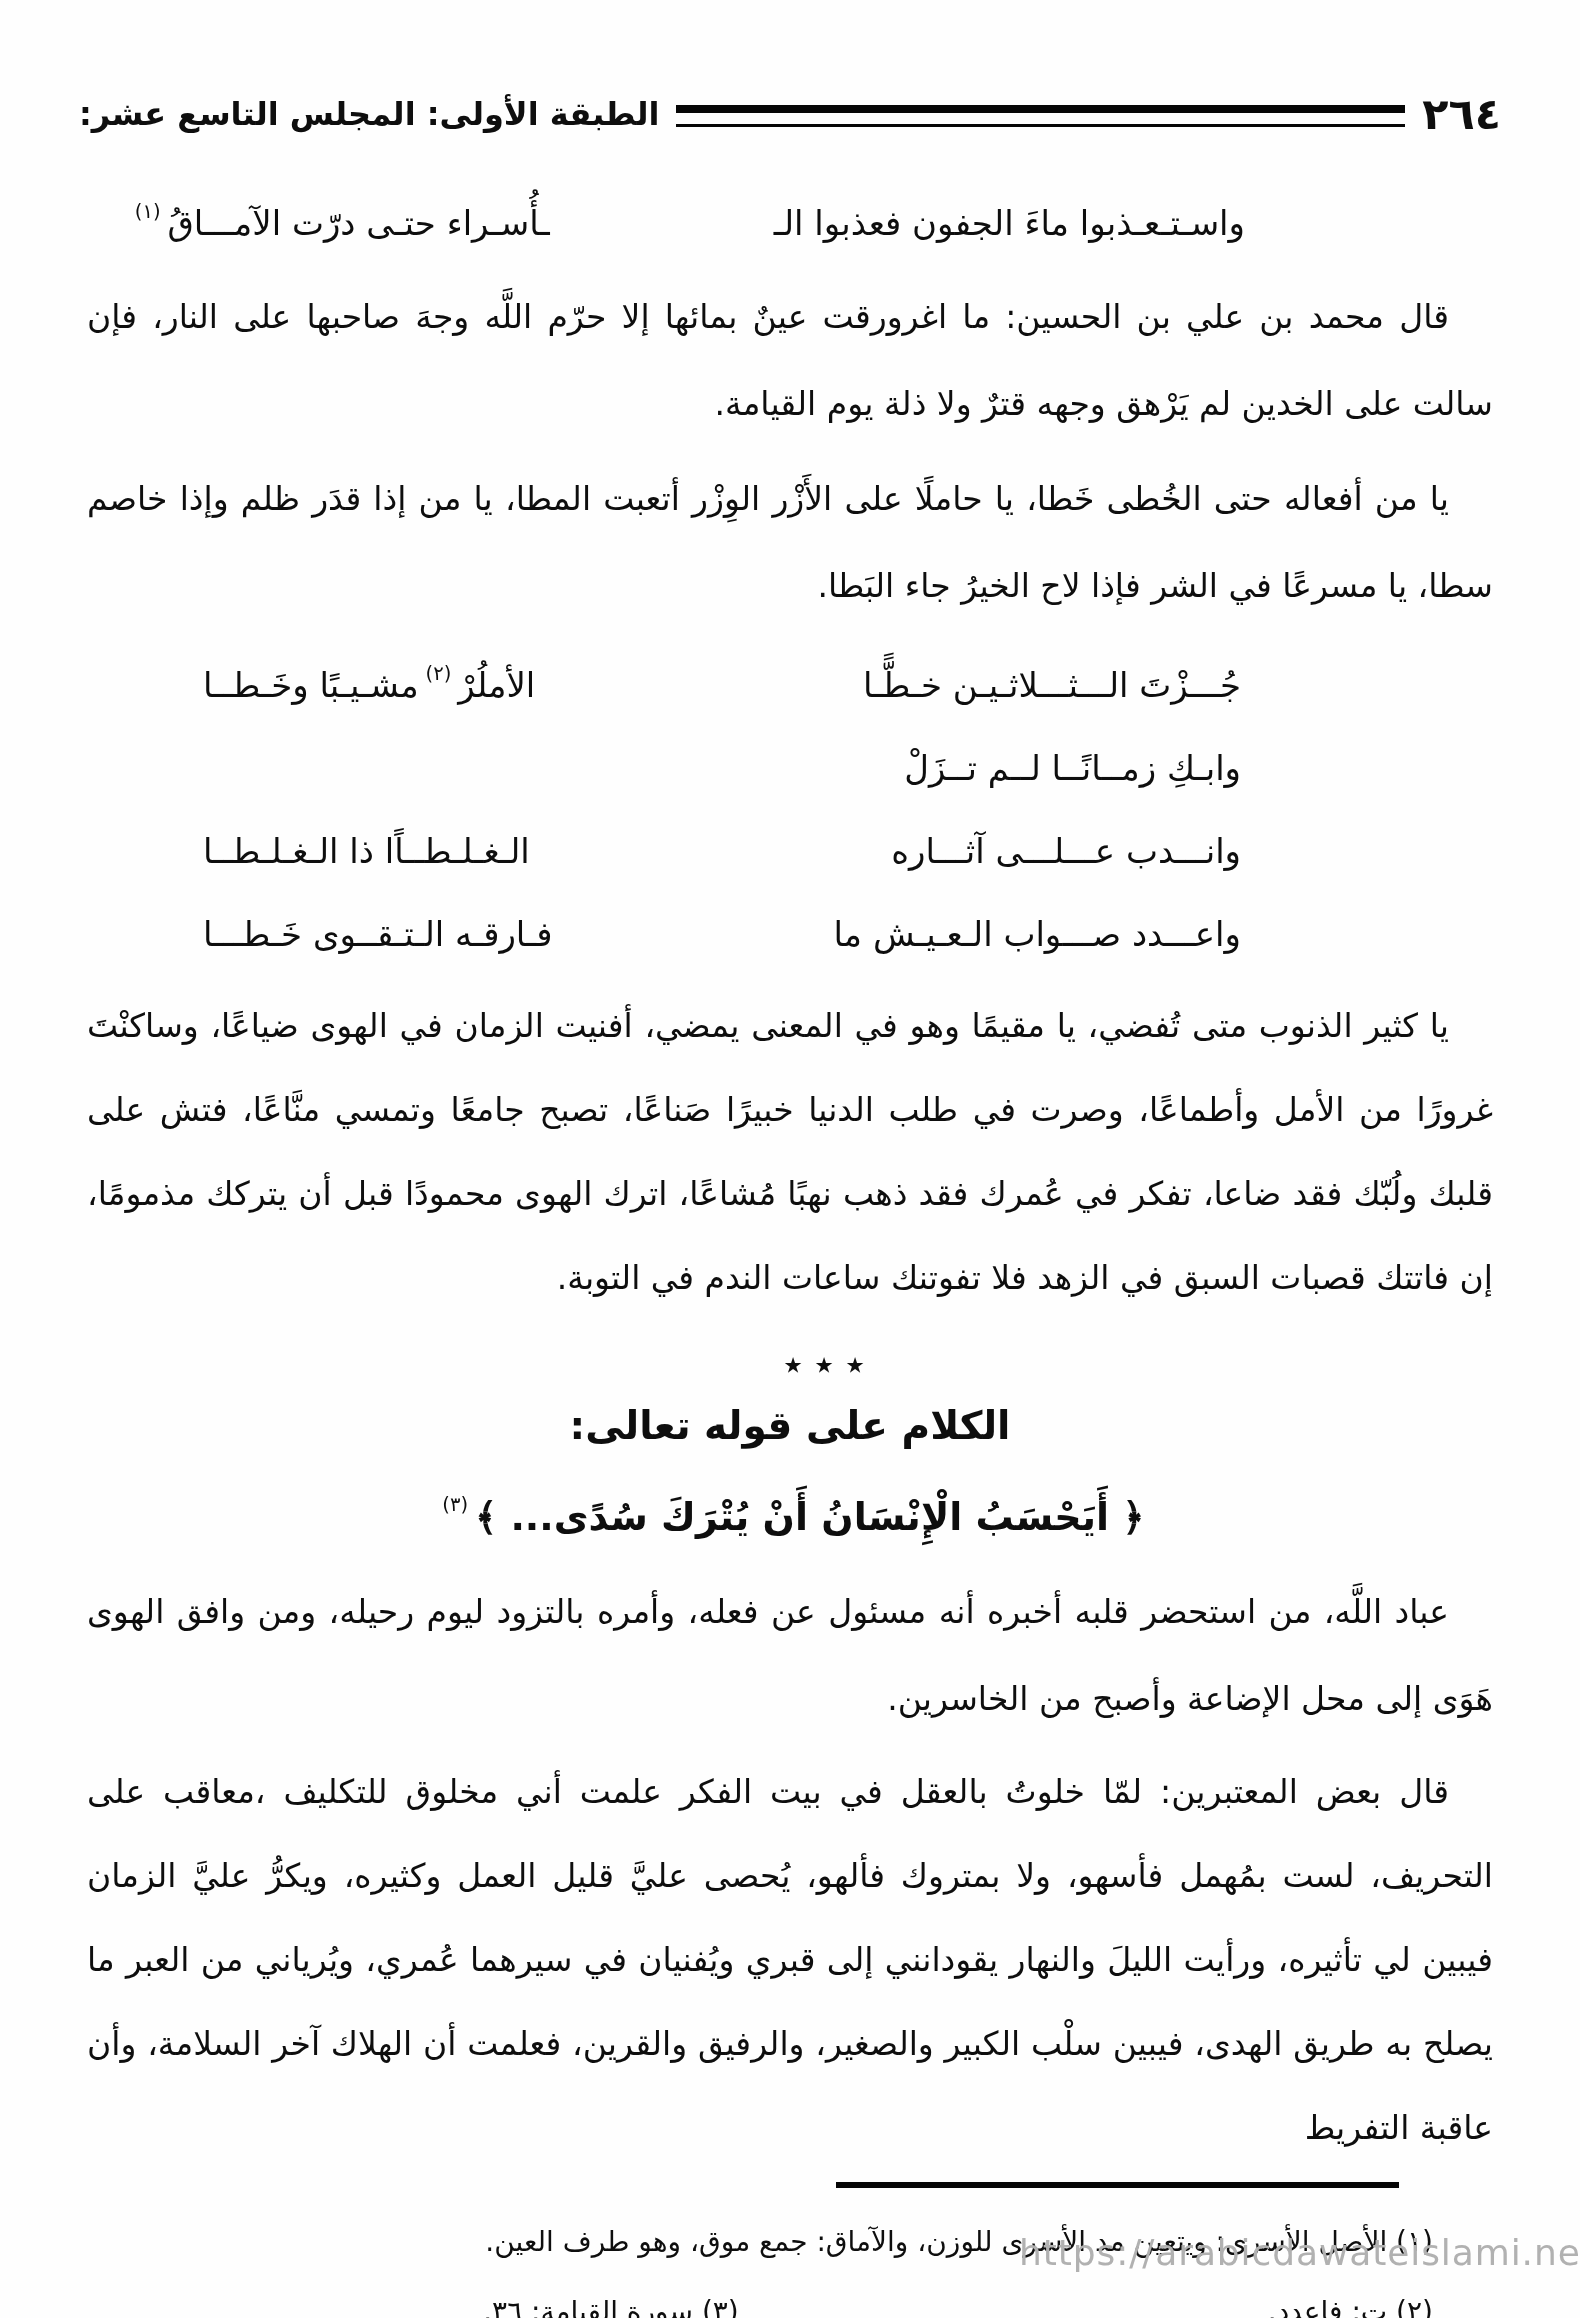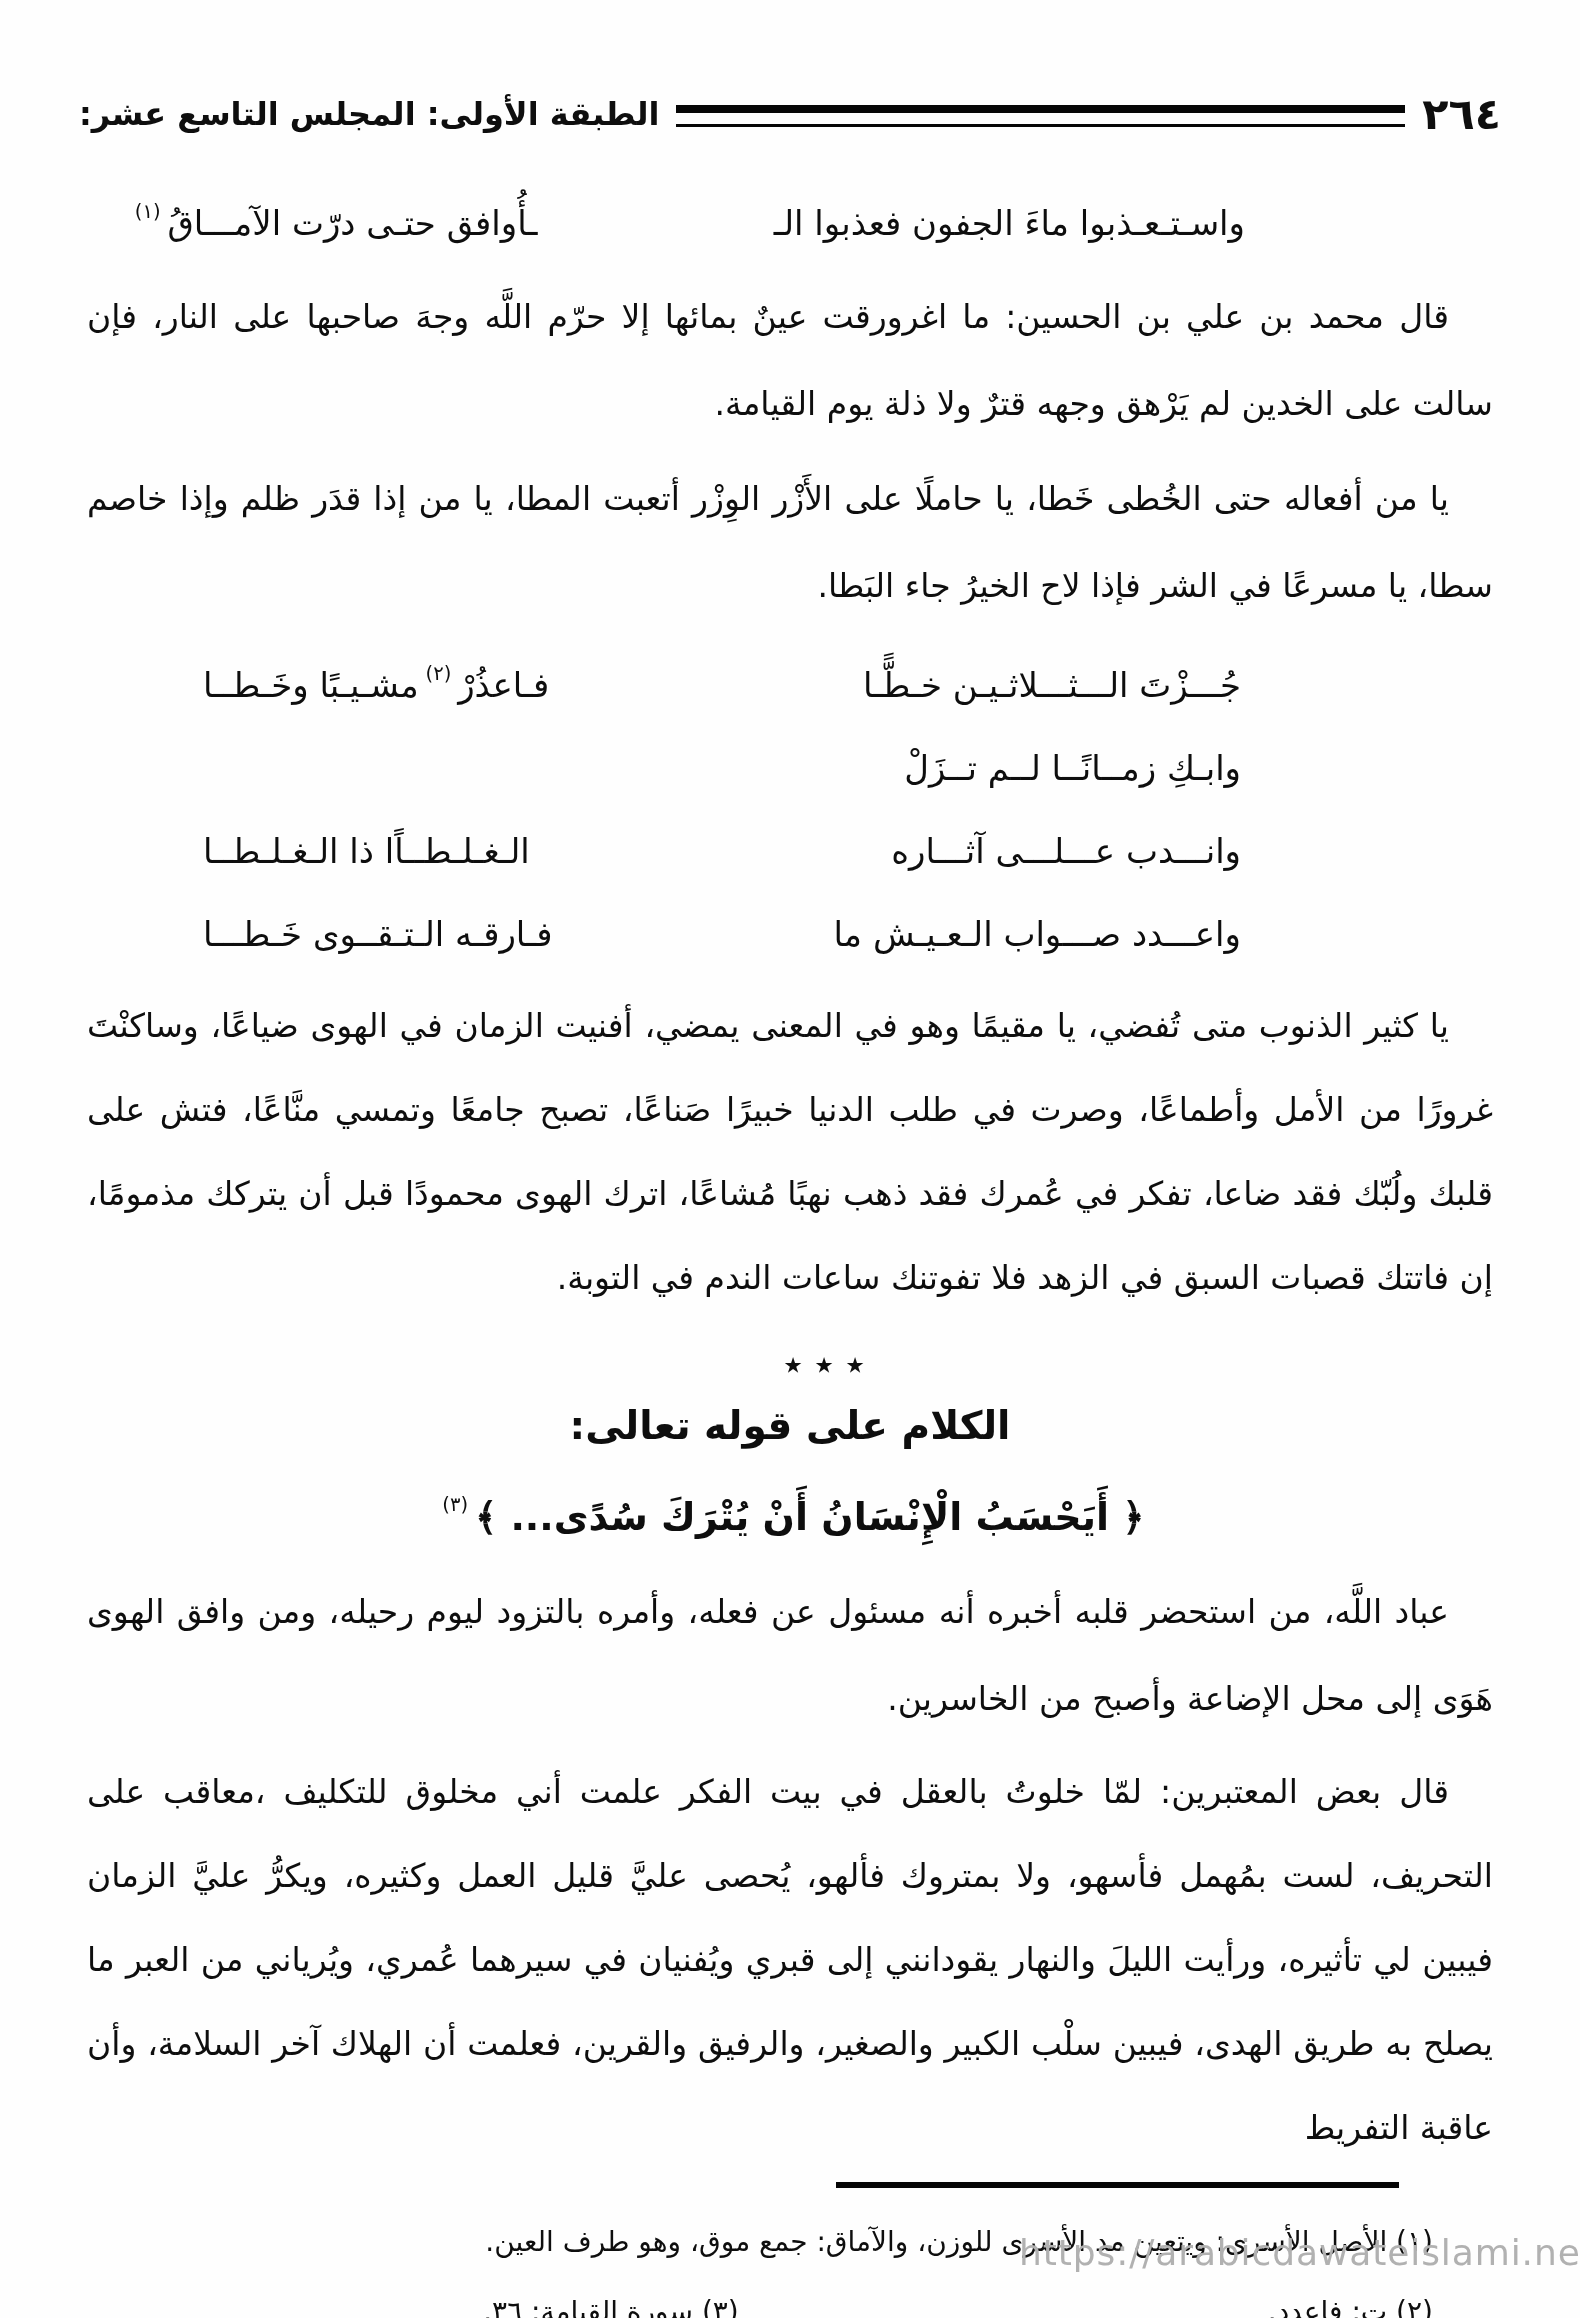--- a/index.html
+++ b/index.html
@@ -62,7 +62,7 @@
 
     <div class="opening-verse">
       <span class="hemistich">واسـتـعـذبوا ماءَ الجفون فعذبوا الـ</span>
-      <span class="hemistich"><span>ـأُوافق حتـى درّت الآمـــاقُ</span><sup class="fn">(١)</sup></span>
+      <span class="hemistich"><span>ـأُسـراء حتـى درّت الآمـــاقُ</span><sup class="fn">(١)</sup></span>
     </div>
 
     <p class="para">قال محمد بن علي بن الحسين: ما اغرورقت عينٌ بمائها إلا حرّم اللَّه وجهَ صاحبها على النار، فإن سالت على الخدين لم يَرْهق وجهه قترٌ ولا ذلة يوم القيامة.</p>

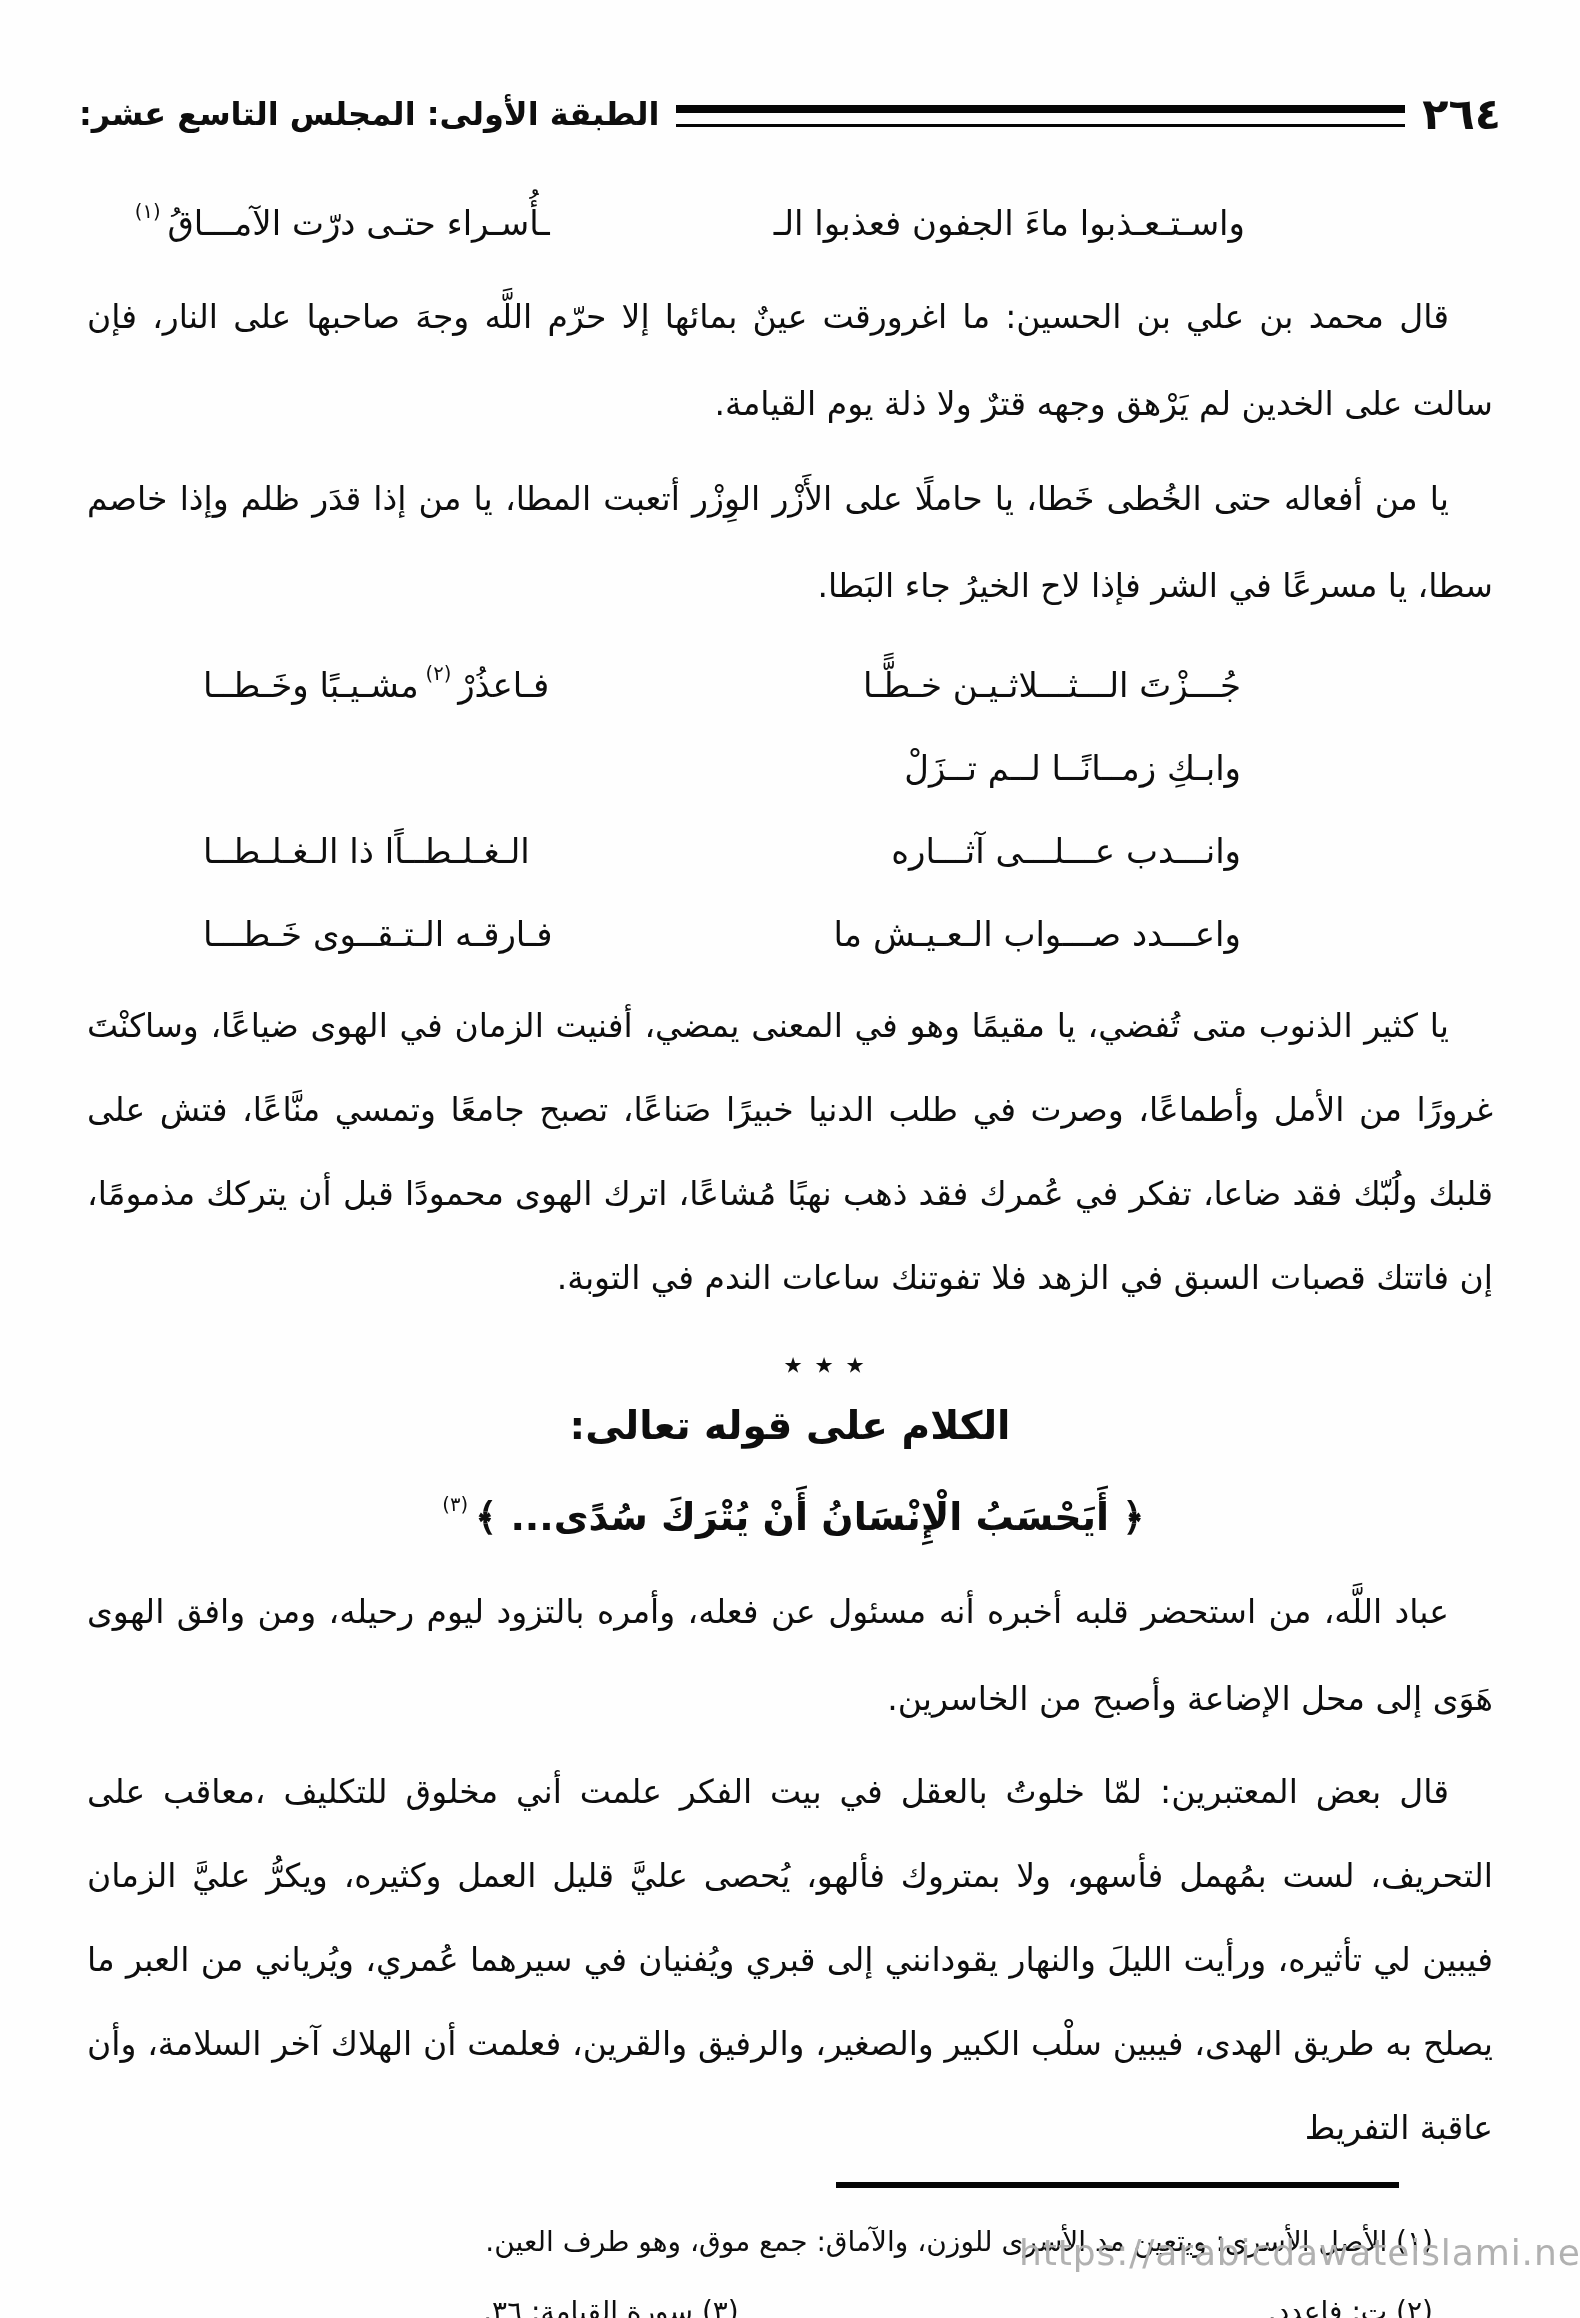--- a/index.html
+++ b/index.html
@@ -72,7 +72,7 @@
     <div class="poem">
       <div class="poem-line">
         <span class="hemistich">جُـــزْتَ الـــثـــلاثـيـن خـطًّـا</span>
-        <span class="hemistich"><span>فـاعذُرْ</span><sup class="fn">(٢)</sup><span>مشـيـبًا وخَـطــا</span></span>
+        <span class="hemistich"><span>الأملُرْ</span><sup class="fn">(٢)</sup><span>مشـيـبًا وخَـطــا</span></span>
       </div>
       <div class="poem-line">
         <span class="hemistich">وابـكِ زمــانًــا لــم تــزَلْ</span>

